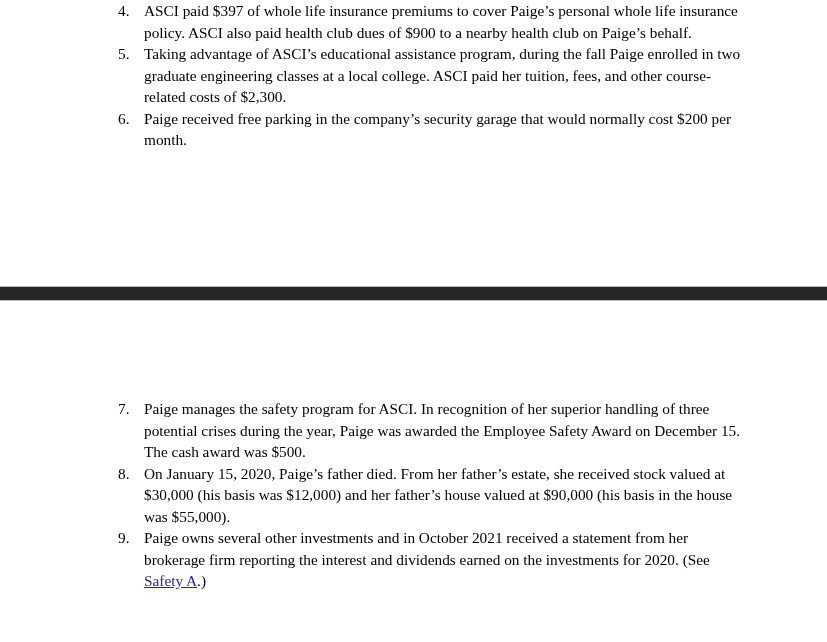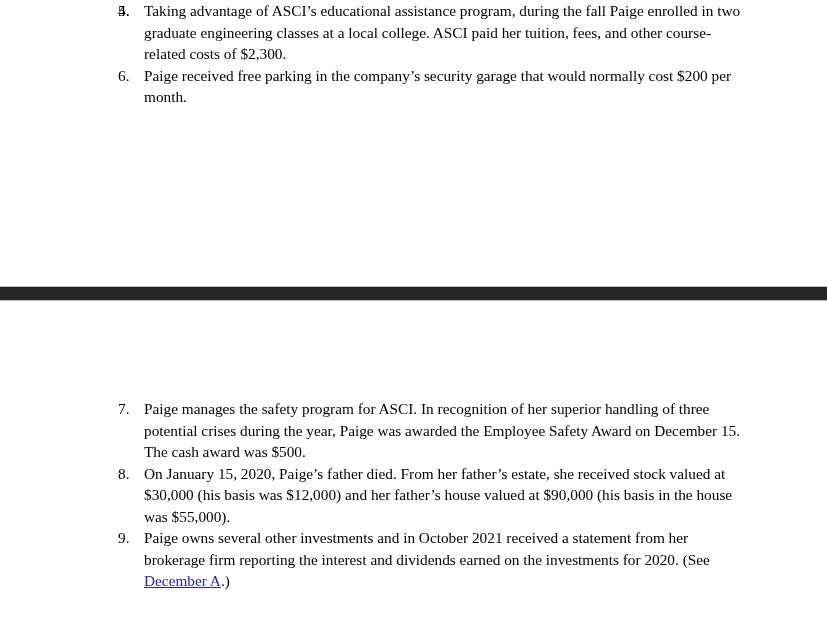--- a/index.html
+++ b/index.html
@@ -24,6 +24,7 @@
   <ol class="items top-list">
     <li>
       <span class="num">4.</span>
+      <span>ASCI paid $397 of whole life insurance premiums to cover Paige’s personal whole life insurance policy. ASCI also paid health club dues of $900 to a nearby health club on Paige’s behalf.</span>
     </li>
     <li>
       <span class="num">5.</span>

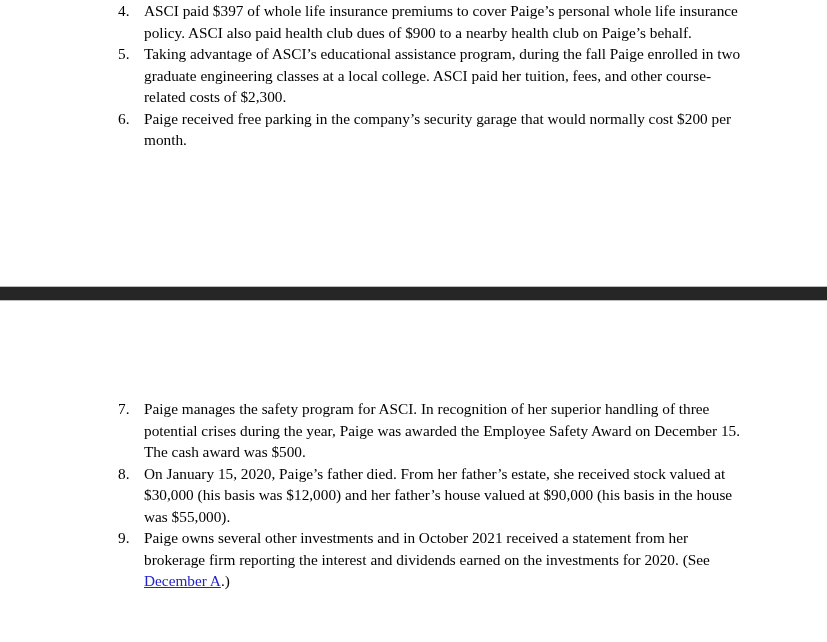--- a/index.html
+++ b/index.html
@@ -51,7 +51,7 @@
     </li>
     <li>
       <span class="num">9.</span>
-      <span>Paige owns several other investments and in October 2021 received a statement from her brokerage firm reporting the interest and dividends earned on the investments for 2020. (See </span><a class="exhibit" href="#">December A</a><span>.)</span>
+      <span>Paige owns several other investments and in October 2021 received a statement from her brokerage firm reporting the interest and dividends earned on the investments for 2020. (See </span><a class="exhibit" href="#">Safety A</a><span>.)</span>
     </li>
   </ol>
 </div>

